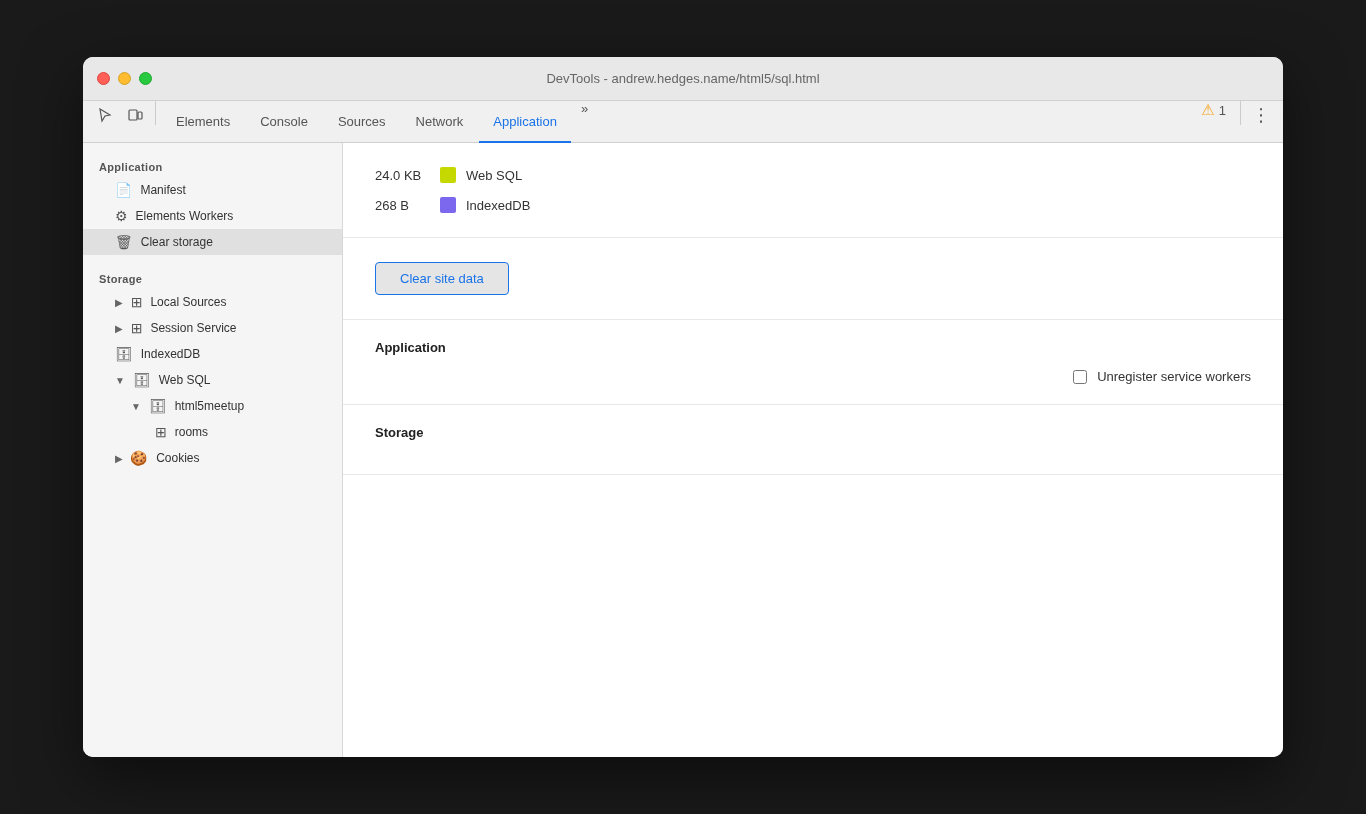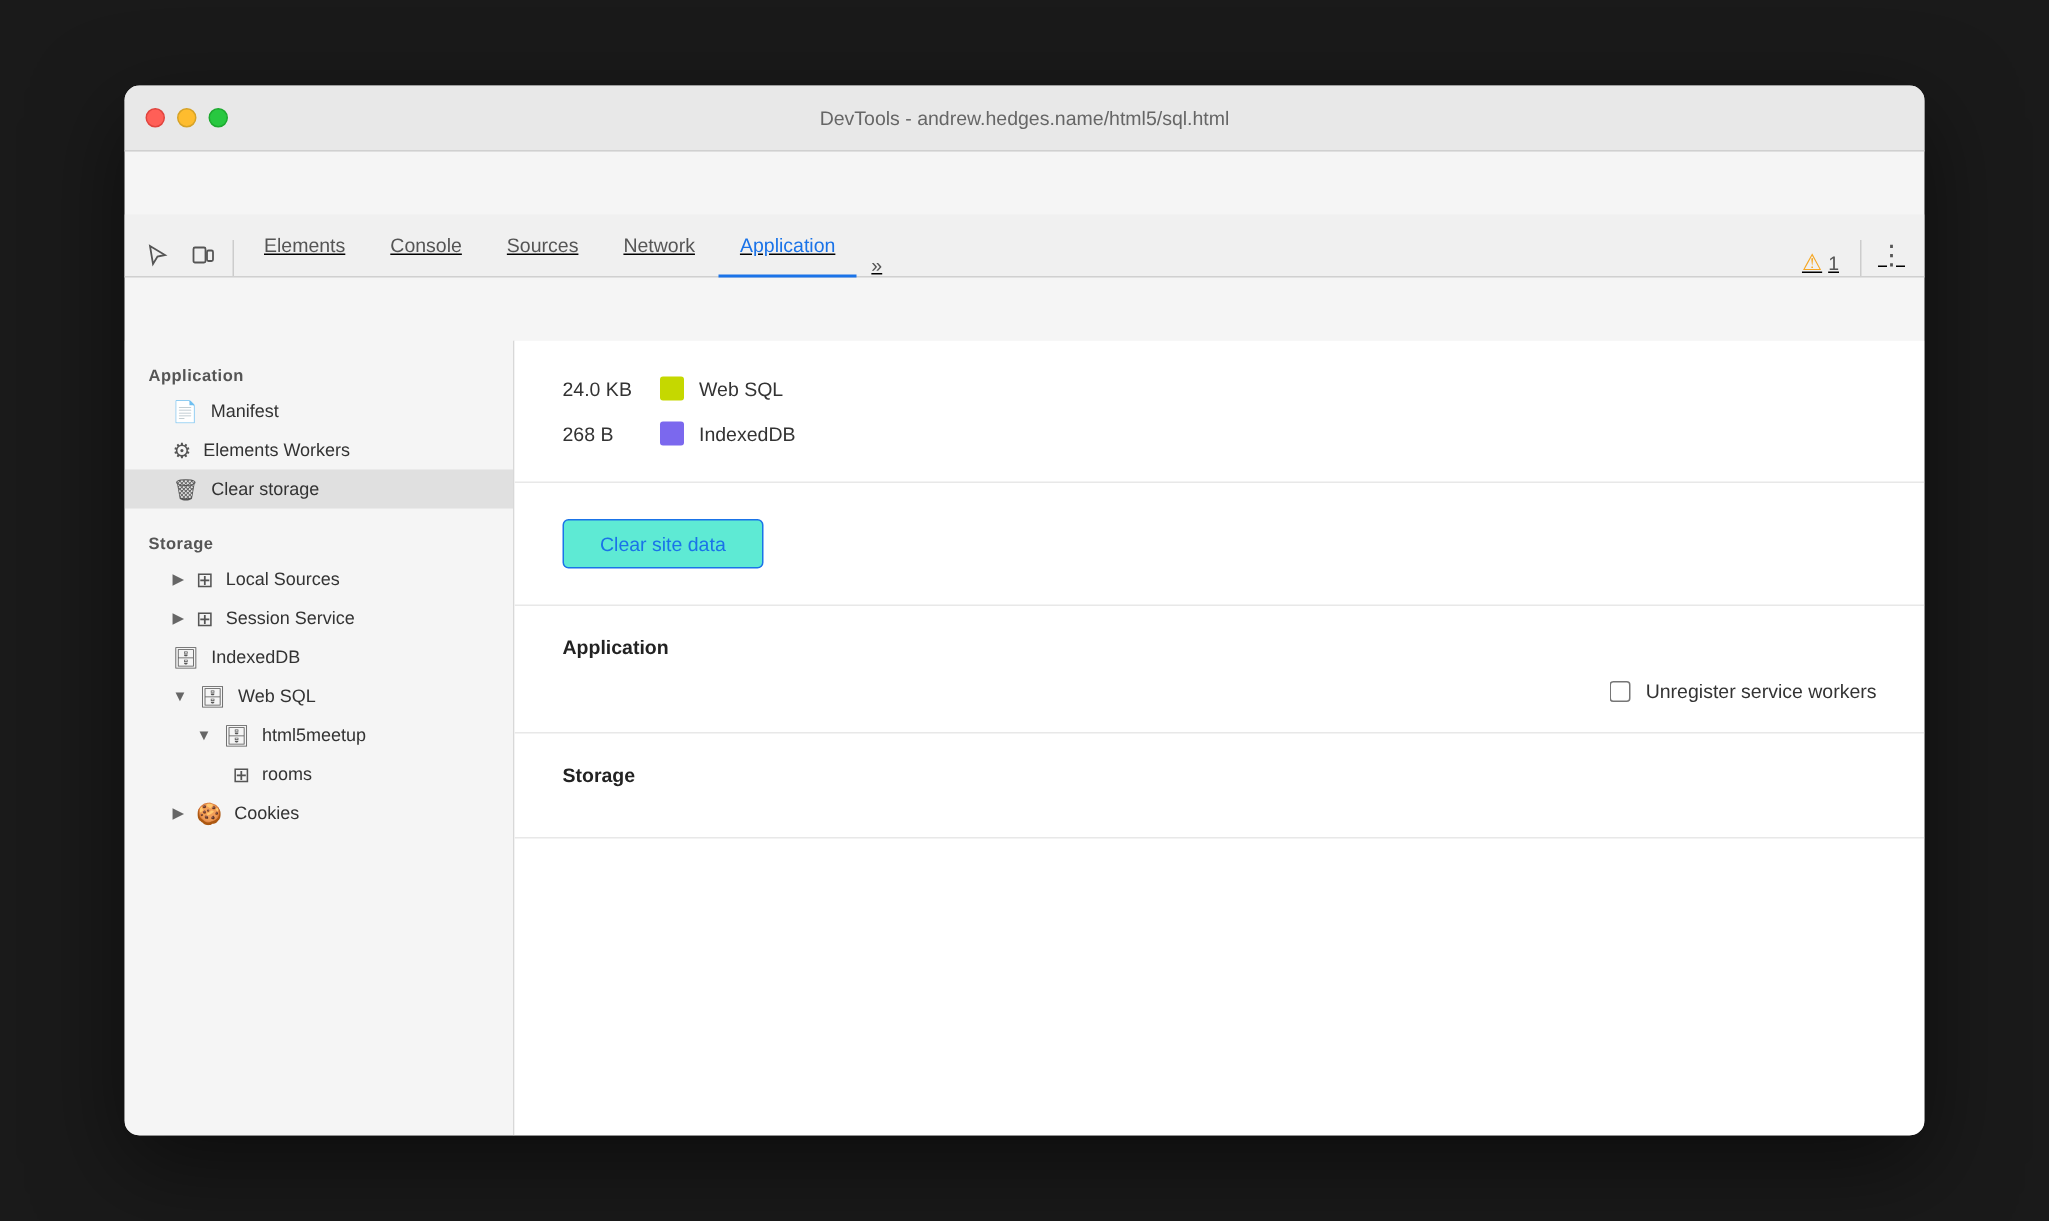--- a/index.html
+++ b/index.html
@@ -20,7 +20,6 @@
       overflow: hidden;
       display: flex;
       flex-direction: column;
-      gap: 42px;
     }
     
     .titlebar {

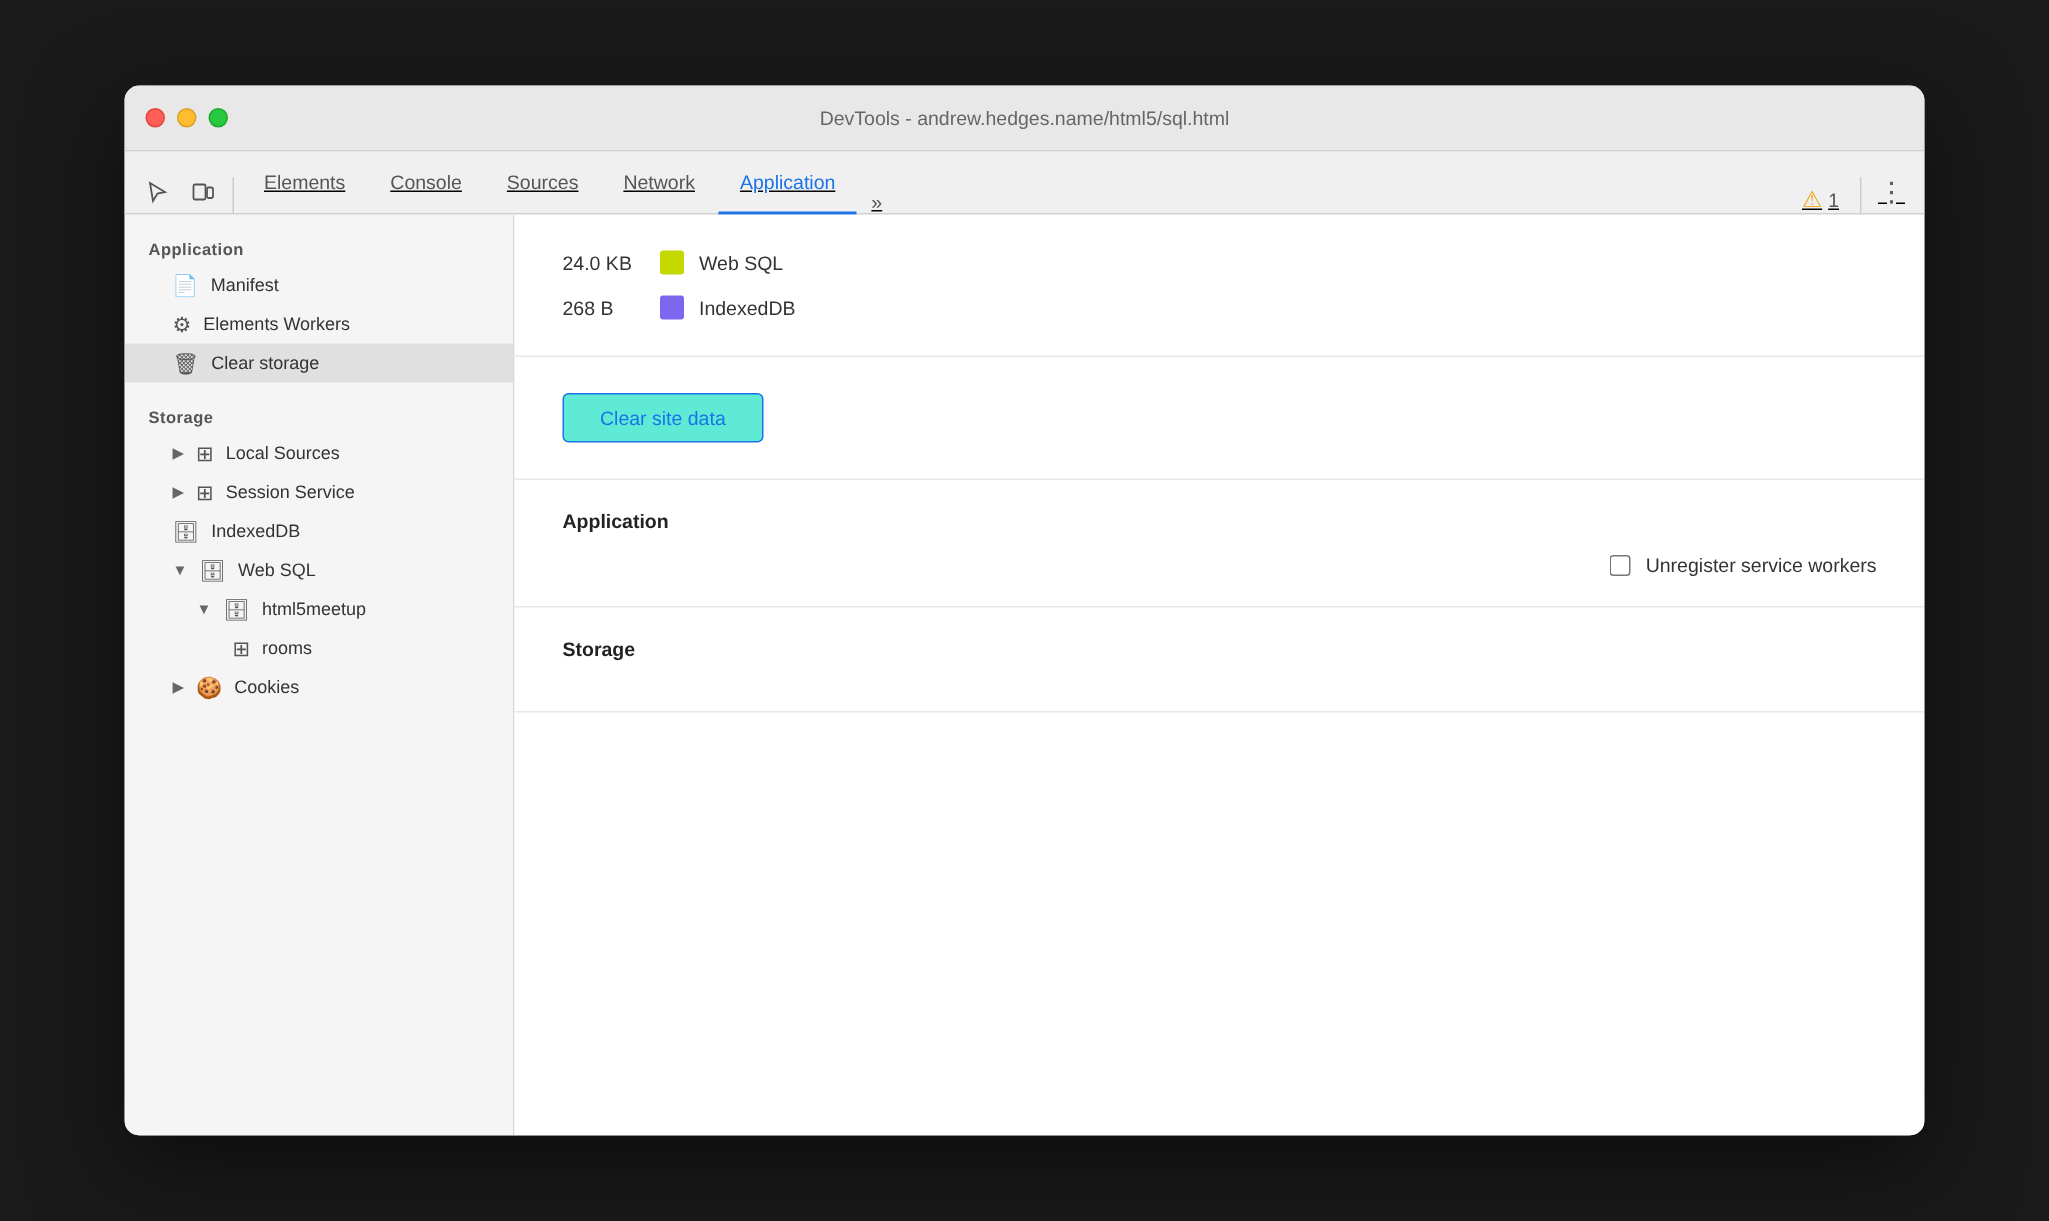--- a/index.html
+++ b/index.html
@@ -56,12 +56,11 @@
       background: #f0f0f0;
       height: 42px;
       display: flex;
-      align-items: flex-end;
+      align-items: flex-start;
       padding: 0 8px;
       border-bottom: 1px solid #d0d0d0;
       flex-shrink: 0;
       gap: 2px;
-      text-decoration: underline;
     }
     .toolbar-icon-btn {
       width: 28px;

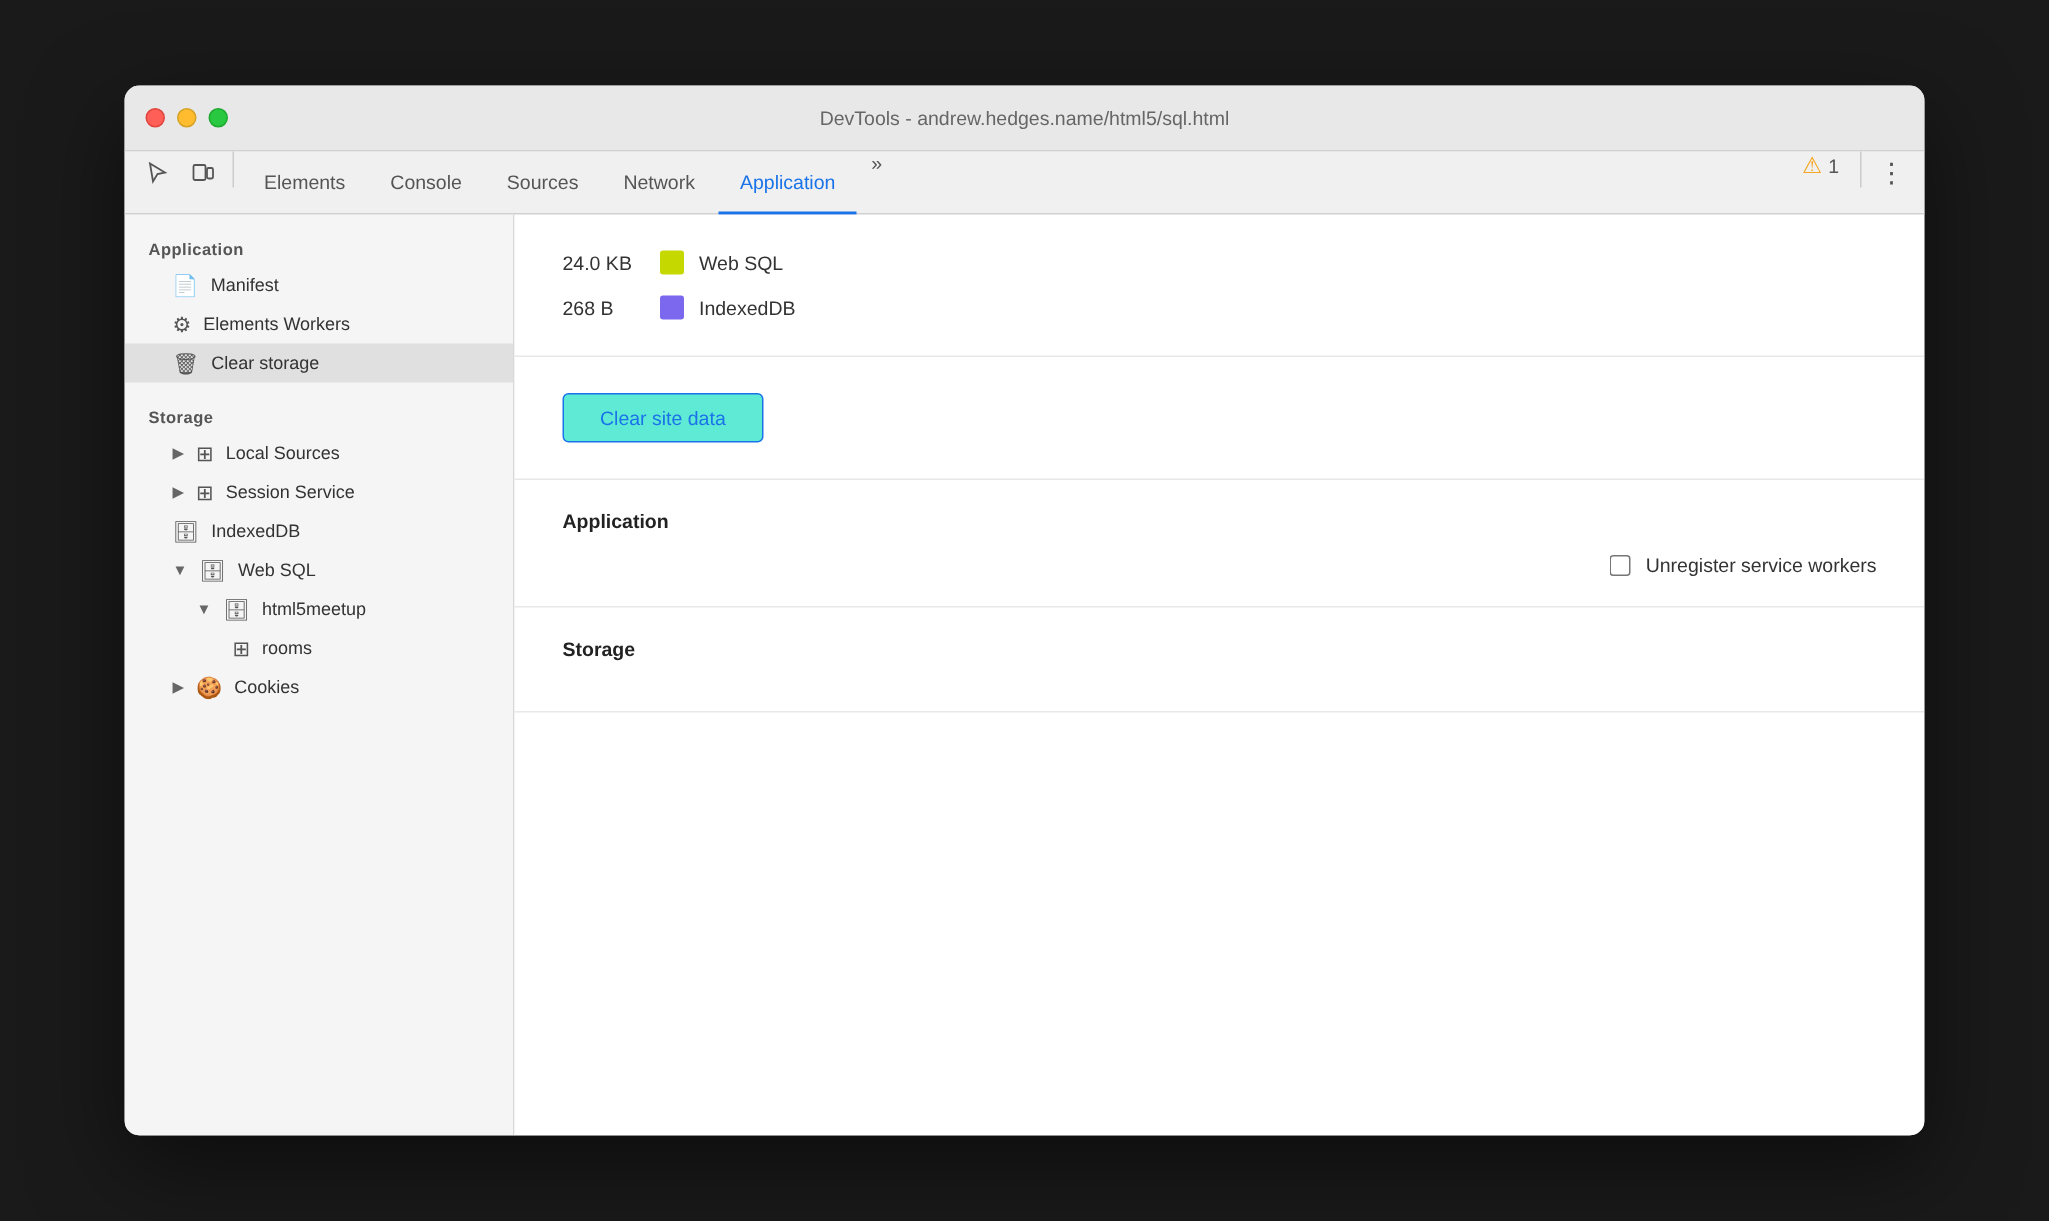--- a/index.html
+++ b/index.html
@@ -226,7 +226,7 @@
     }
     .clear-btn {
       border: 1px solid #1a73e8;
-      background: #5eead4;
+      background: #e5e5e5;
       color: #1a73e8;
       padding: 8px 24px;
       font-size: 13px;

